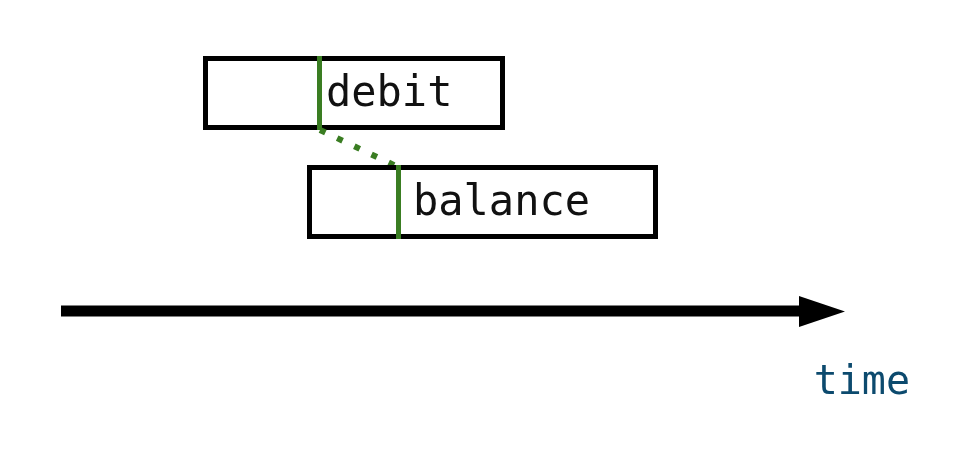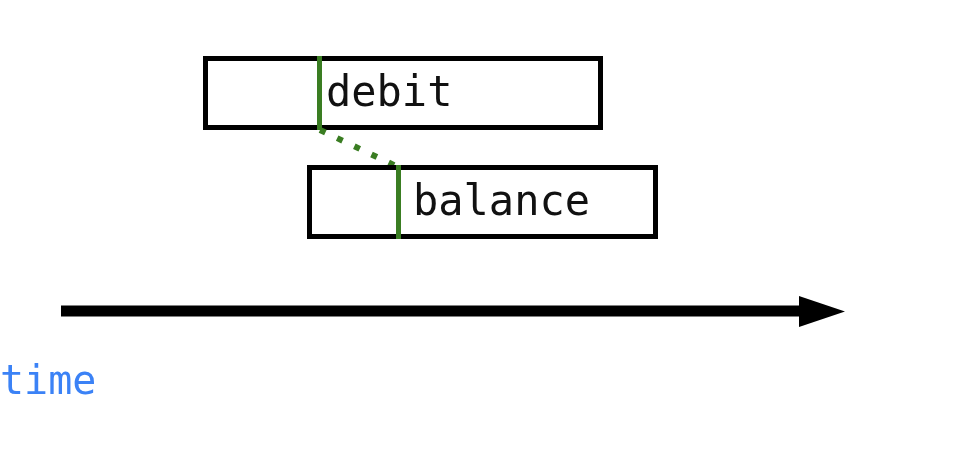--- a/index.html
+++ b/index.html
@@ -46,7 +46,7 @@
   #debit-box {
     left: 203px;
     top: 56px;
-    width: 400px;
+    width: 302px;
     height: 74px;
     text-align: center;
   }

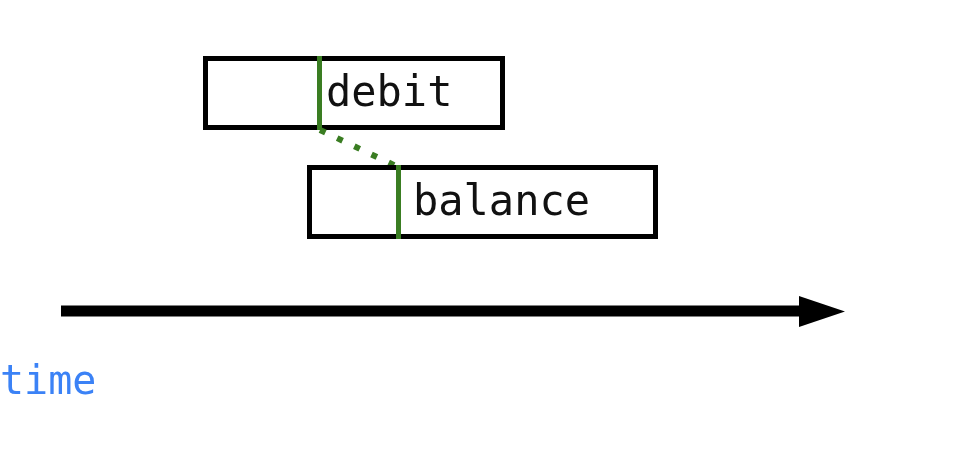--- a/index.html
+++ b/index.html
@@ -94,11 +94,11 @@
     left: 0;
     top: 360px;
     width: 910px;
-    text-align: left;
+    text-align: right;
     font-family: "DejaVu Sans Mono", monospace;
     font-size: 40px;
     line-height: 1;
-    color: #3b82f6;
+    color: #0c4a6e;
   }
 </style>
 </head>

